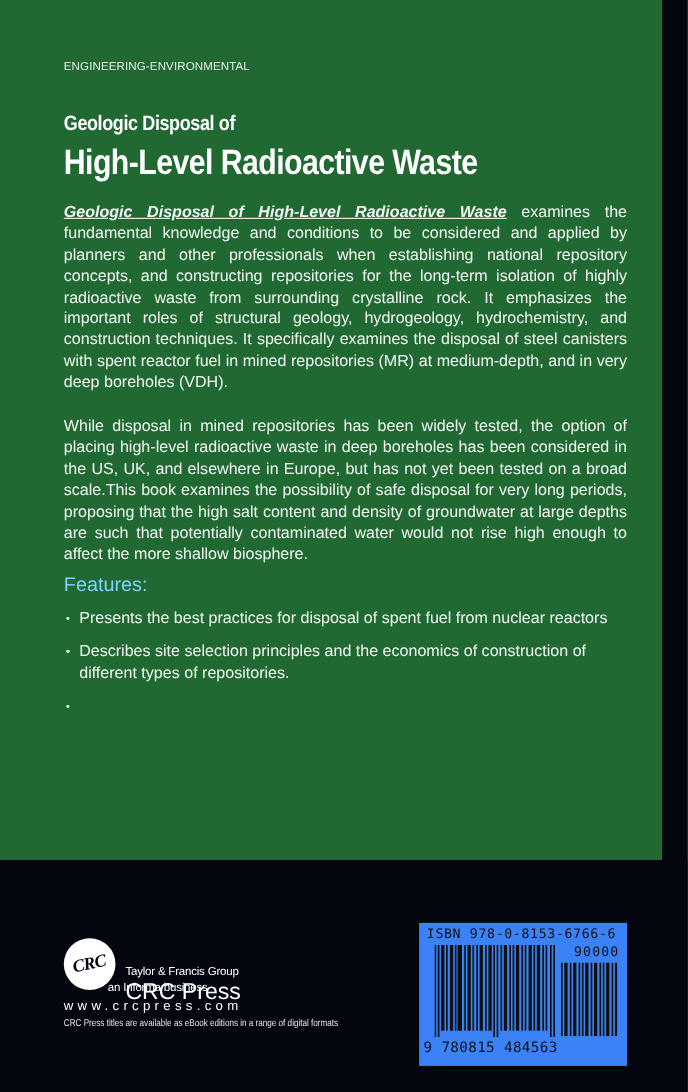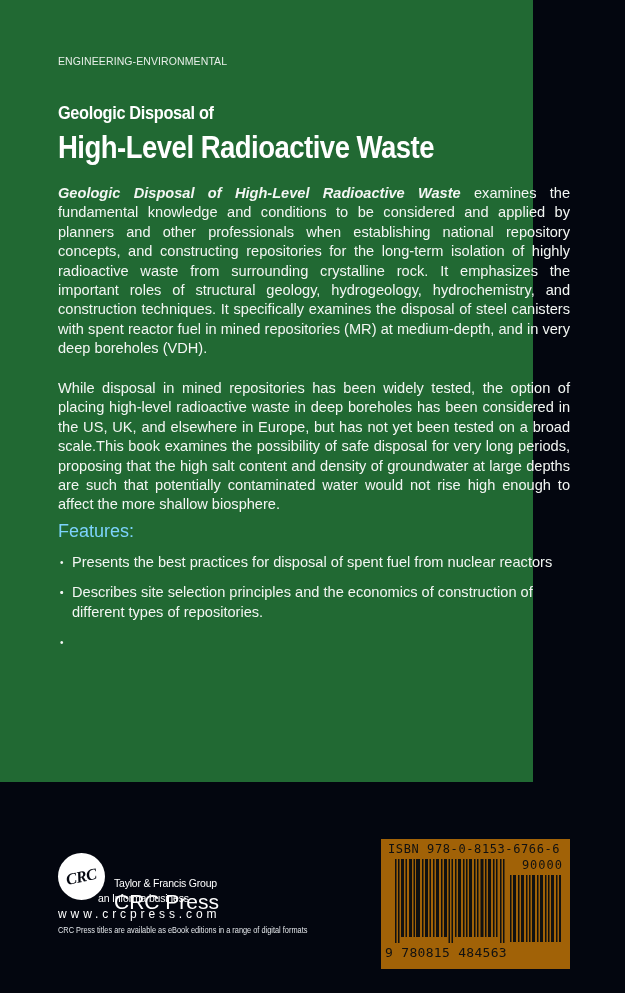--- a/index.html
+++ b/index.html
@@ -9,7 +9,7 @@
     background: #03060f;
   }
   .green {
-    position: absolute; left: 0; top: 0; width: 533px; height: 782px;
+    position: absolute; left: 0; top: 0; width: 602px; height: 782px;
     background: #216933;
     color: #ffffff;
   }

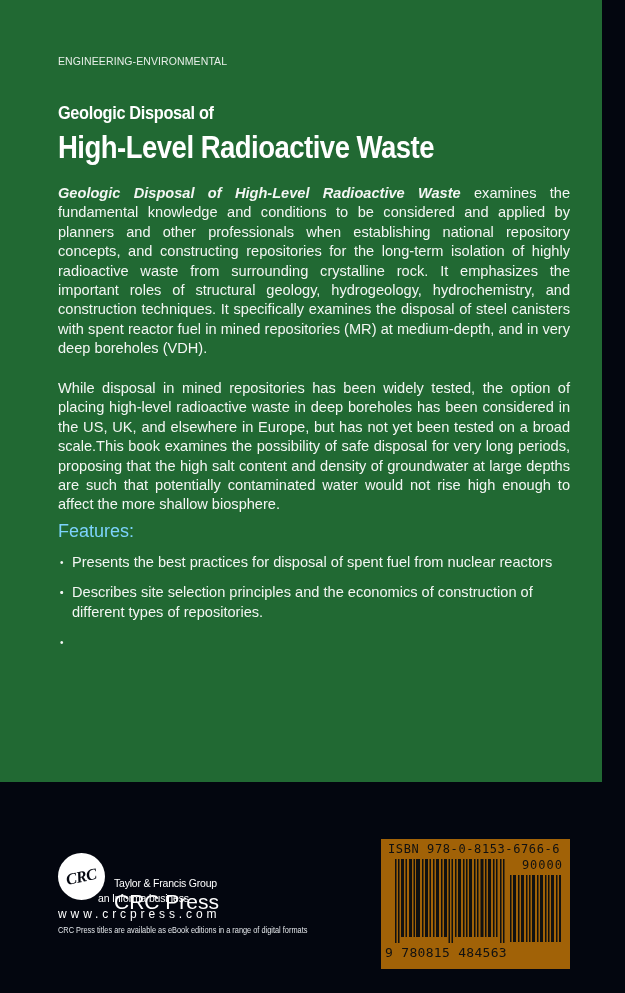--- a/index.html
+++ b/index.html
@@ -40,7 +40,7 @@
   }
   .p1 { top: 184px; }
   .p2 { top: 379px; }
-  .p1 em { font-style: italic; font-weight: bold; }
+  .p1 em { font-style: italic; font-weight: bold; text-decoration: underline; }
   .features-label {
     position: absolute; left: 58px; top: 521px;
     font-size: 18px; color: #7dd3fc;

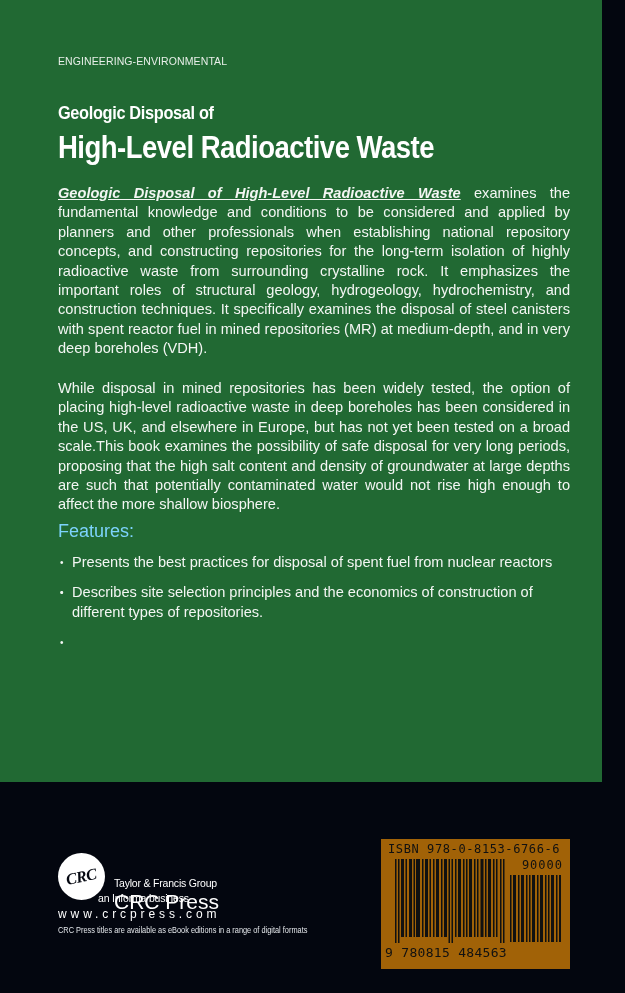--- a/index.html
+++ b/index.html
@@ -85,7 +85,7 @@
   }
   .barcode-box {
     position: absolute; left: 381px; top: 57px; width: 189px; height: 130px;
-    background: #a16207; color: #111;
+    background: #3b82f6; color: #111;
     font-family: "DejaVu Sans Mono", "Liberation Mono", monospace;
   }
   .isbn-text {

